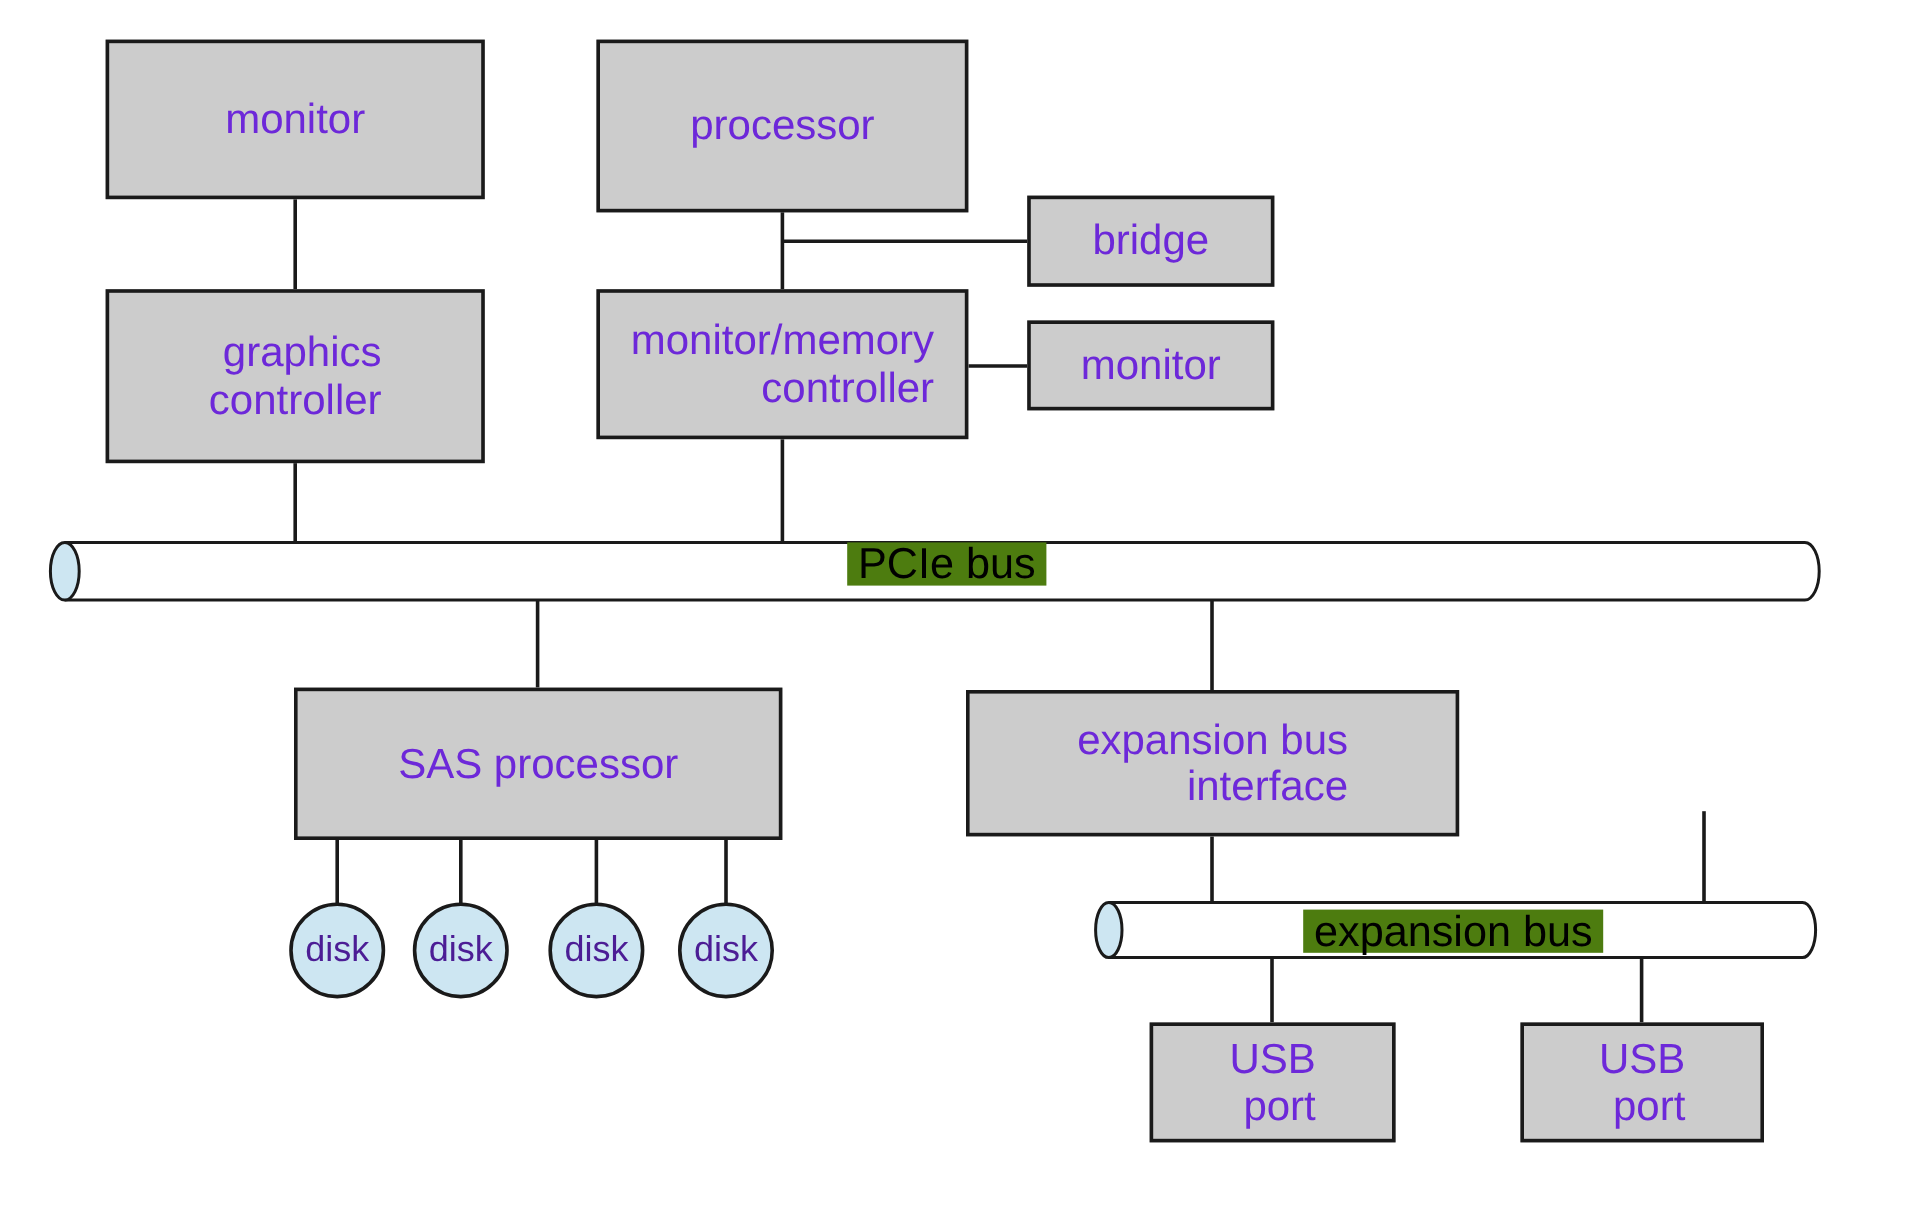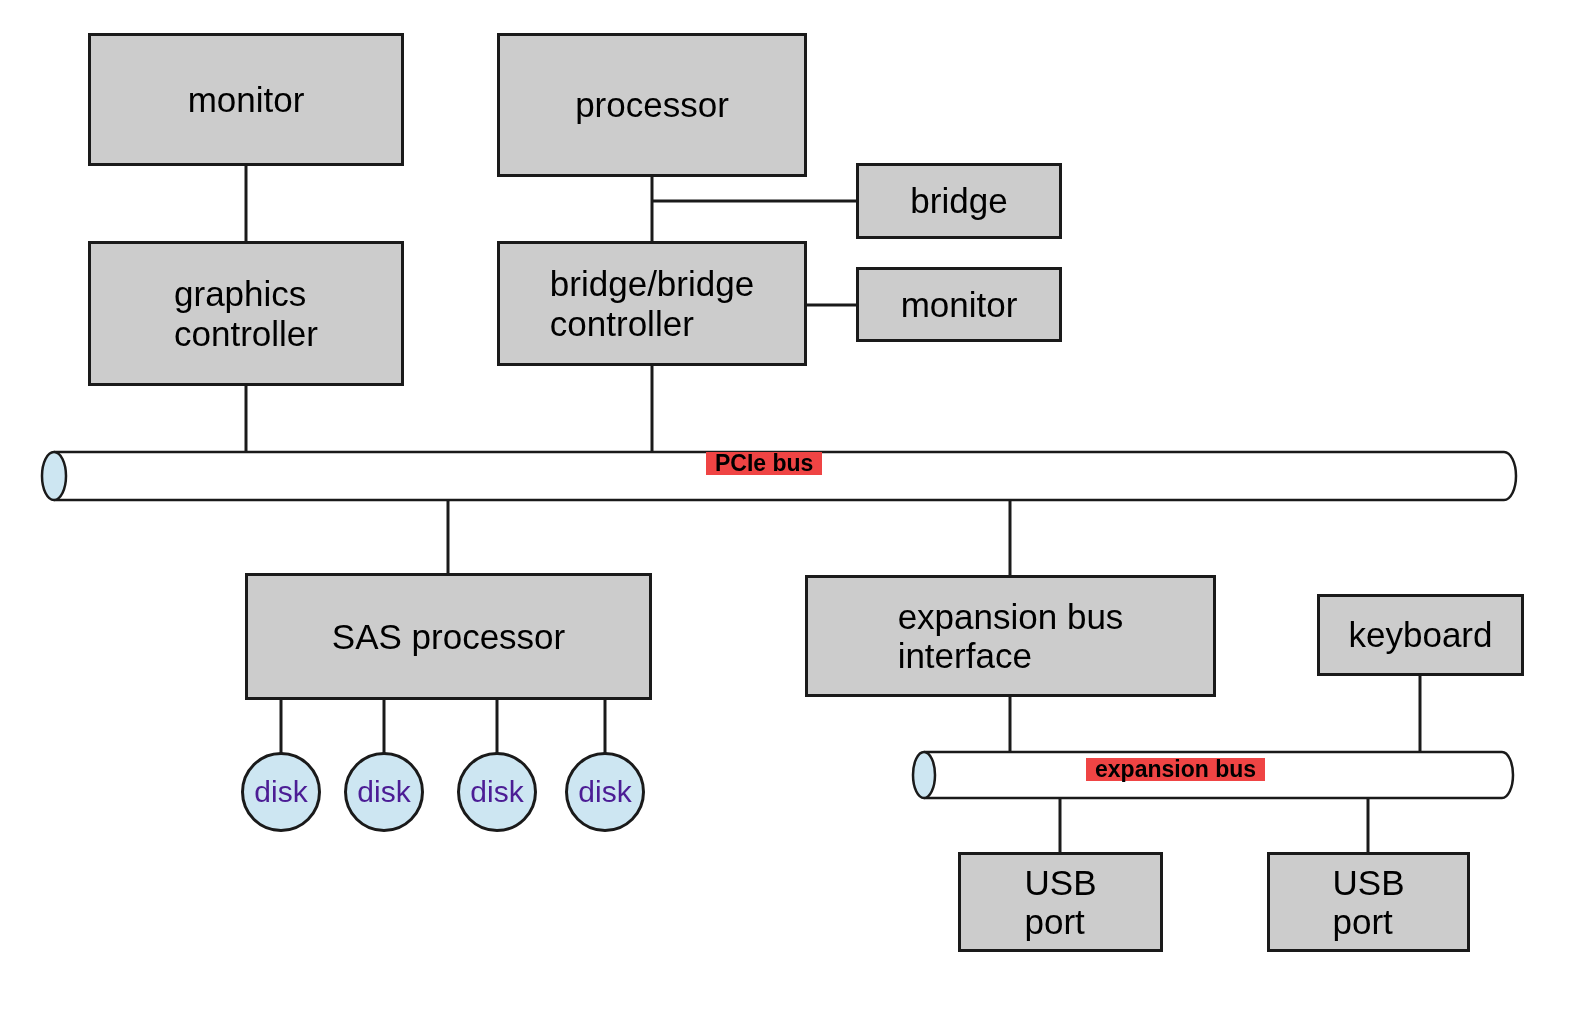--- a/index.html
+++ b/index.html
@@ -33,8 +33,8 @@
     display: flex;
     align-items: center;
     justify-content: center;
-    text-align: left;
-    color: #000000;
+    text-align: right;
+    color: #6d28d9;
     line-height: 1.12;
     z-index: 3;
   }

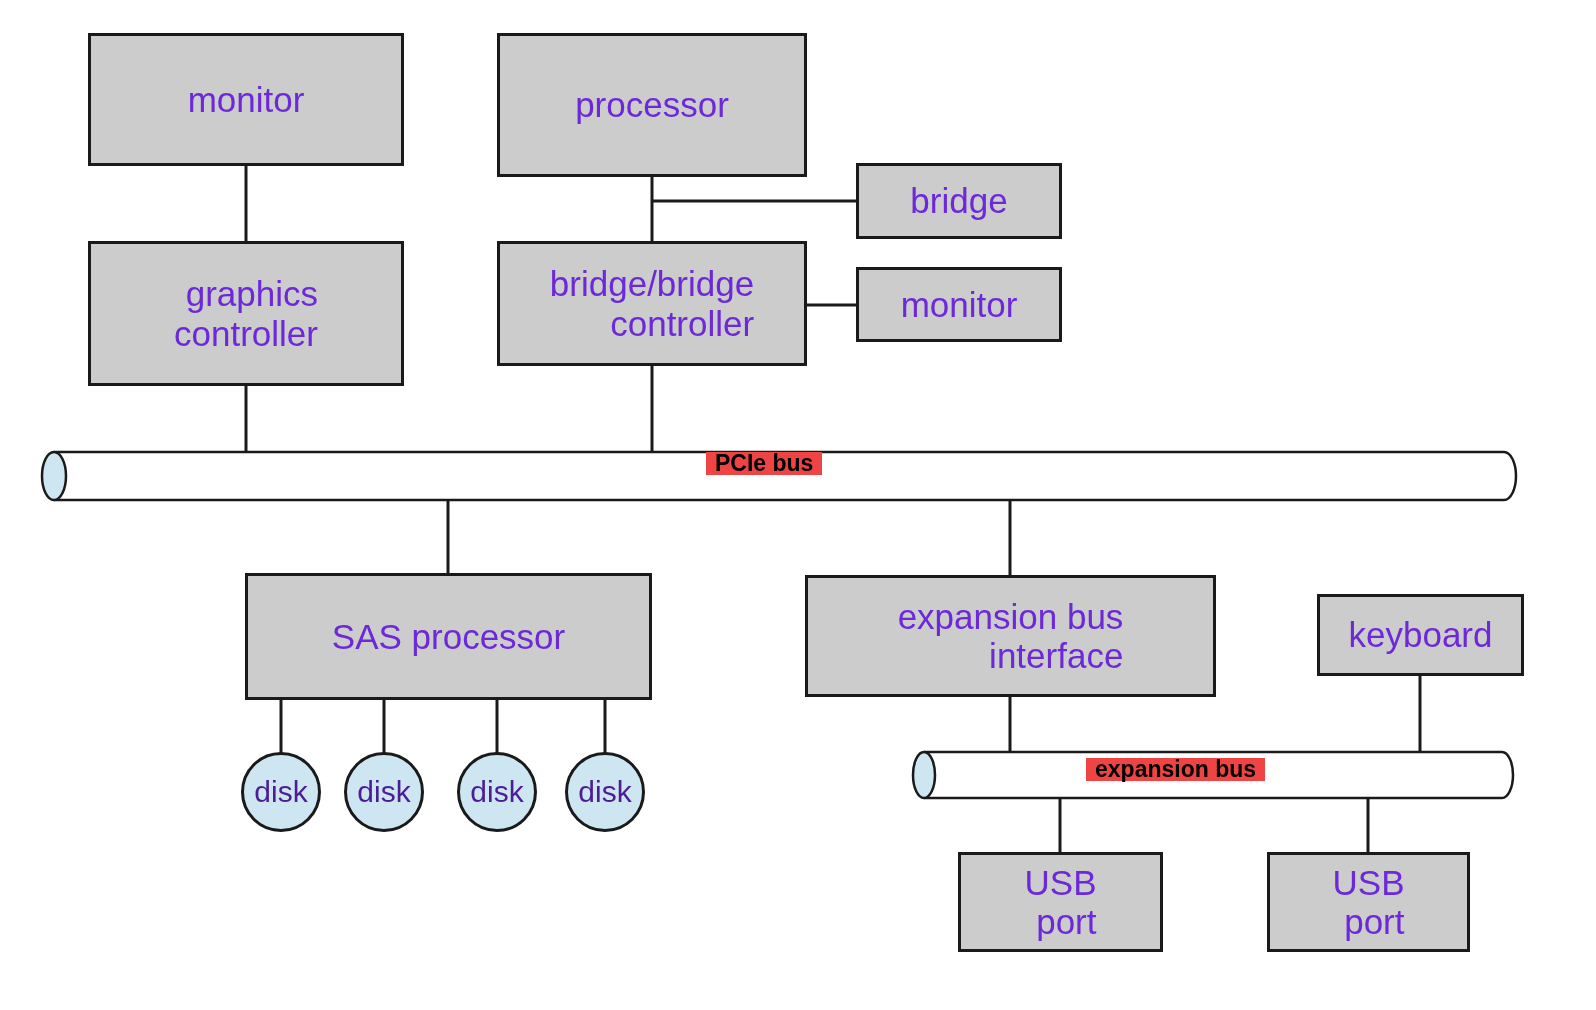--- a/index.html
+++ b/index.html
@@ -151,7 +151,7 @@
   </div>
 
   <div class="node fs-lg" style="left:497px; top:241px; width:310px; height:125px;">
-    <span class="node-label">bridge/bridge
+    <span class="node-label">monitor/memory
 controller</span>
   </div>
 

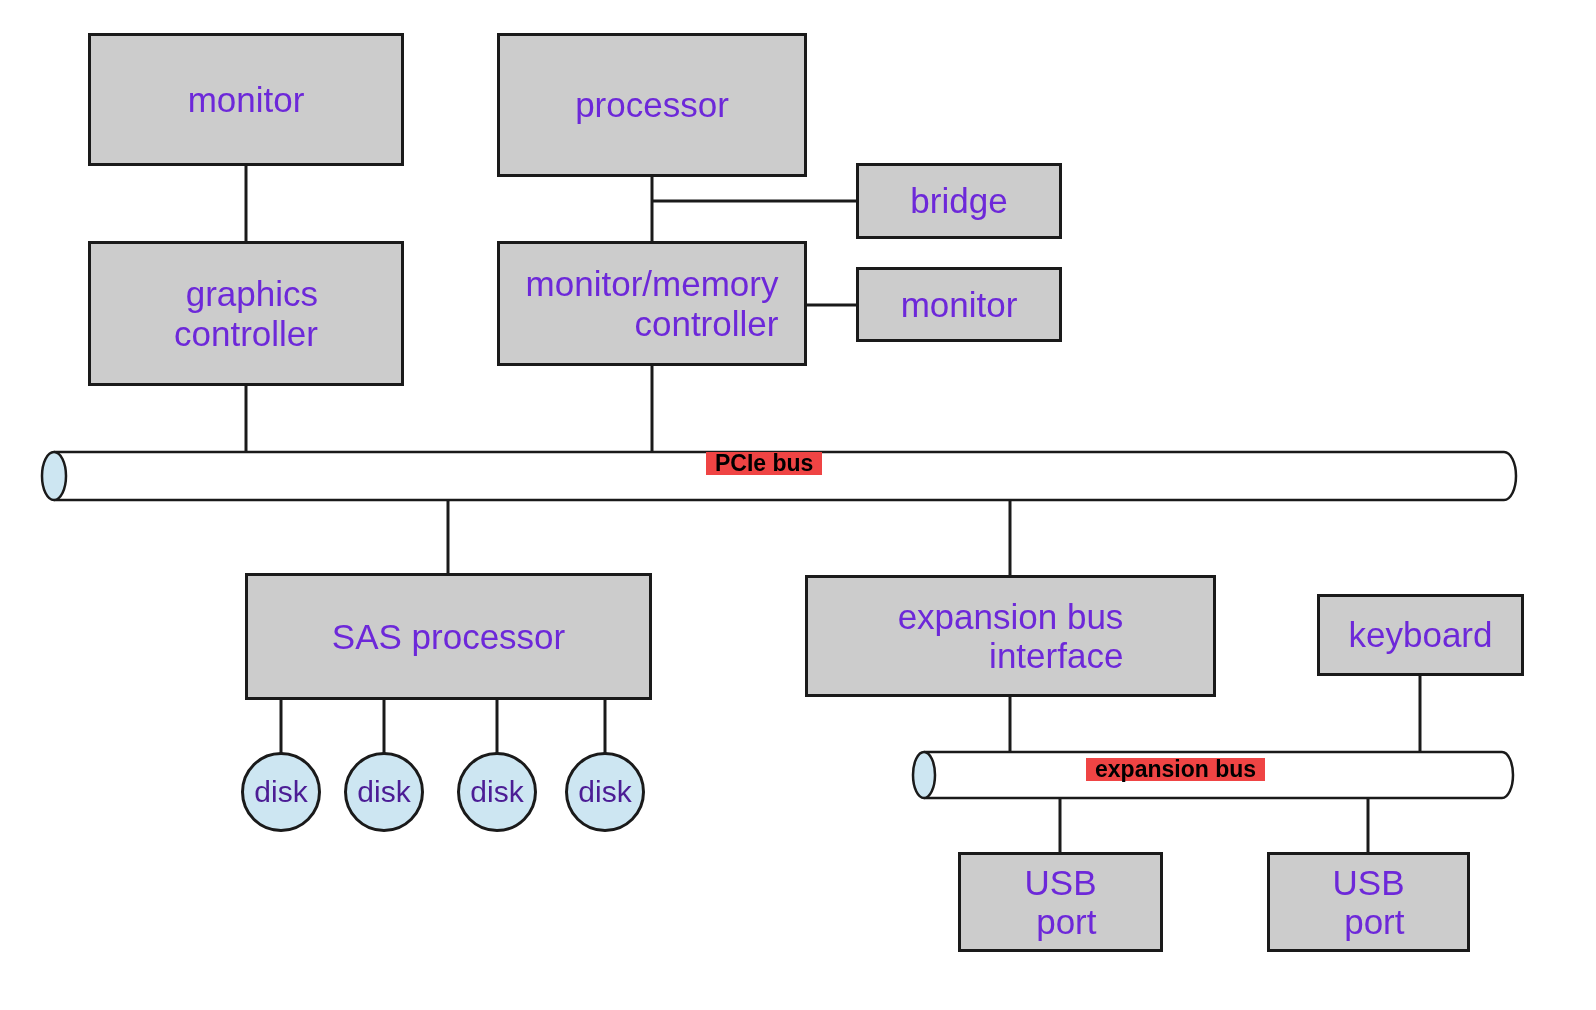--- a/index.html
+++ b/index.html
@@ -64,14 +64,13 @@
   .bus svg { display: block; overflow: visible; }
   .bus-label {
     position: absolute;
-    font-size: 23px;
+    font-size: 36px;
     color: #000000;
-    background: #ef4444;
+    background: #4d7c0f;
     padding: 0 9px;
     white-space: nowrap;
     z-index: 4;
     line-height: 1;
-    font-weight: bold;
   }
 </style>
 </head>

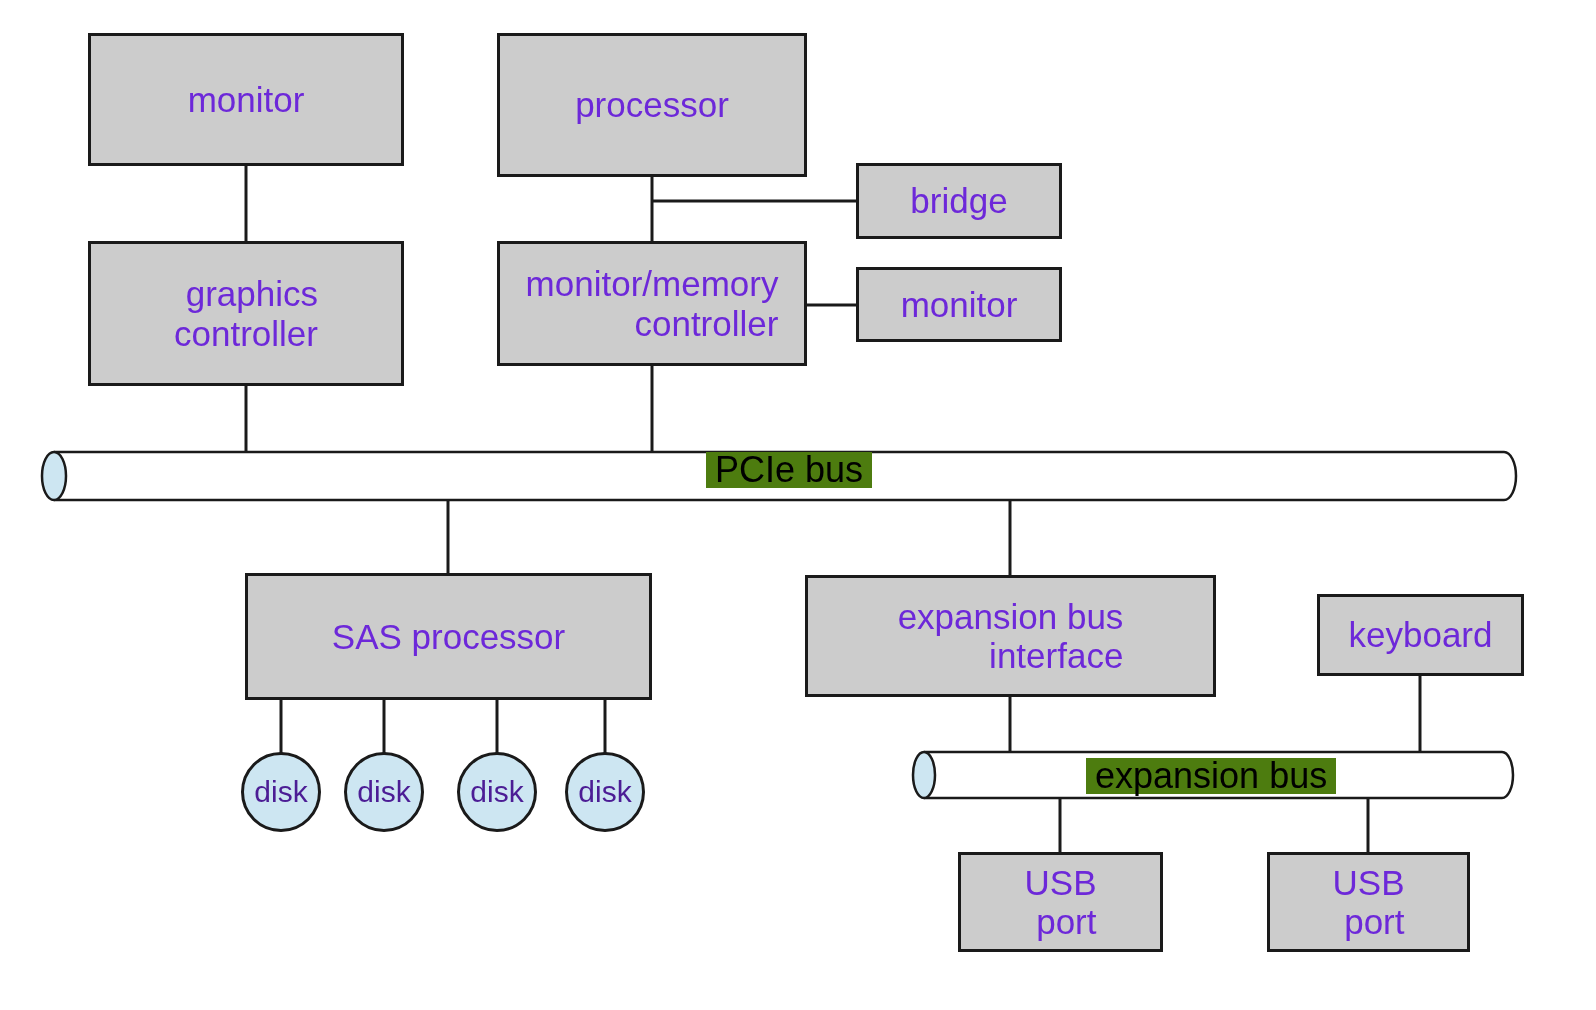--- a/index.html
+++ b/index.html
@@ -167,9 +167,6 @@
 interface</span>
   </div>
 
-  <div class="node fs-lg" style="left:1317px; top:594px; width:207px; height:82px;">
-    <span class="node-label">keyboard</span>
-  </div>
 
   <div class="node fs-lg" style="left:958px; top:852px; width:205px; height:100px;">
     <span class="node-label">USB

